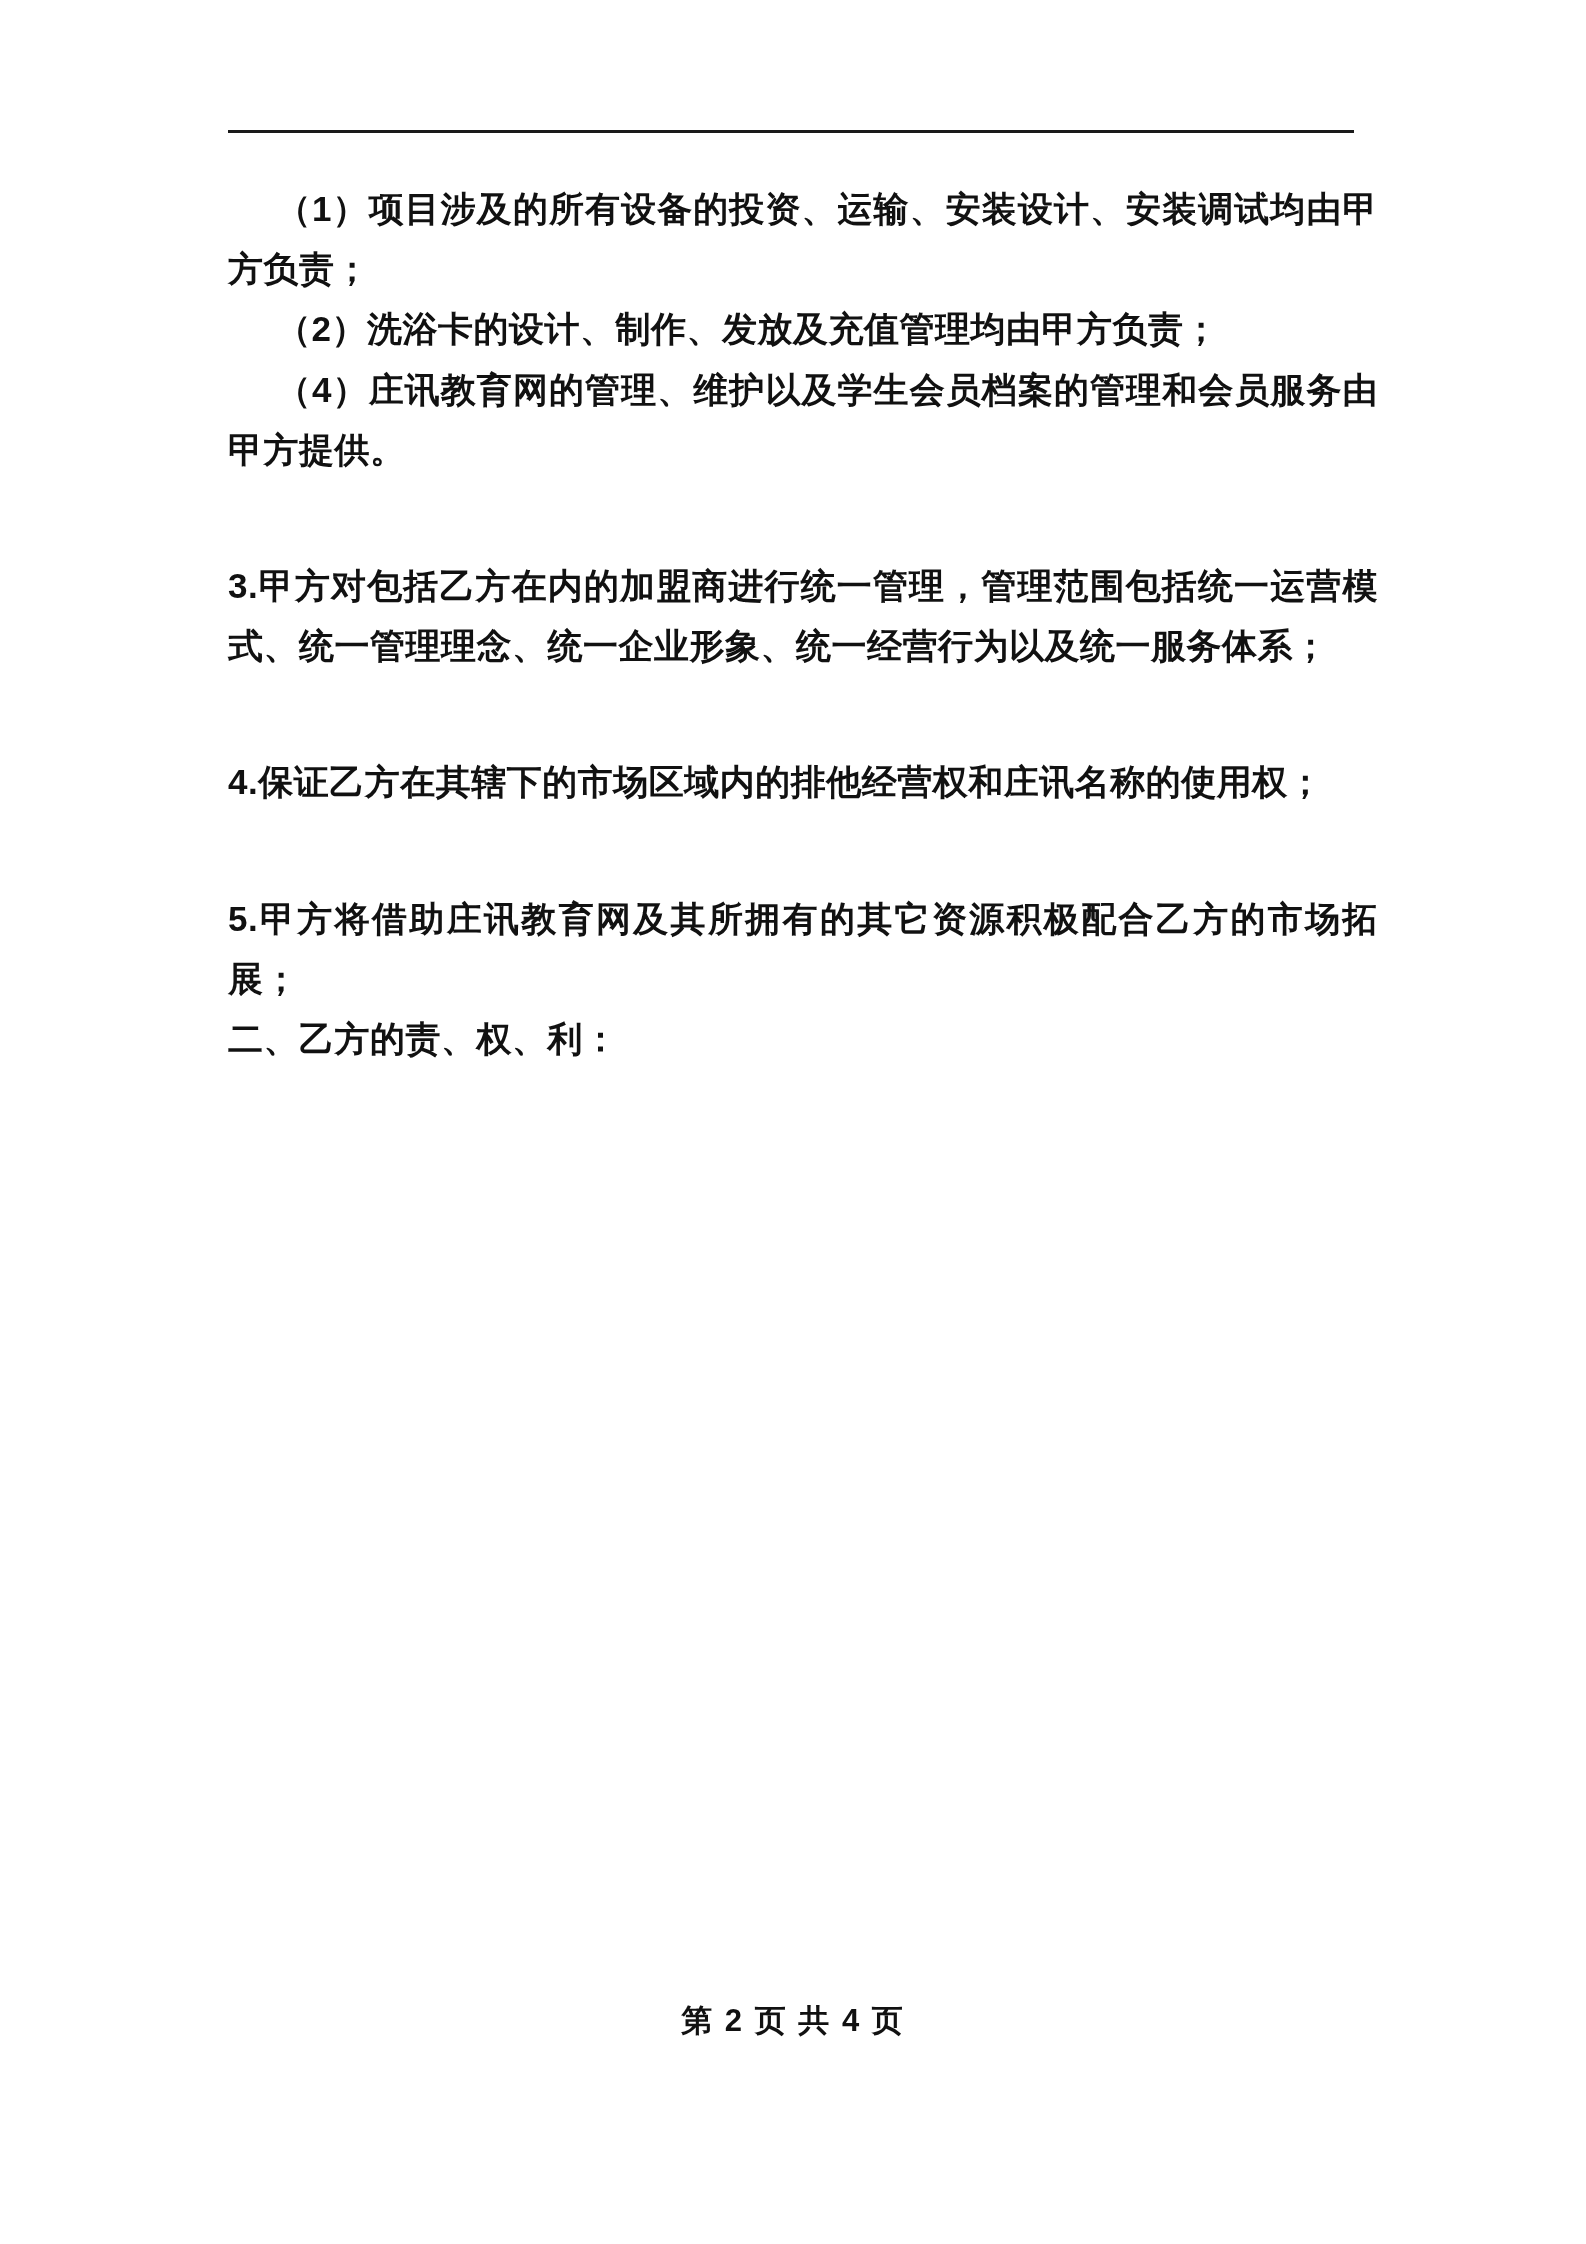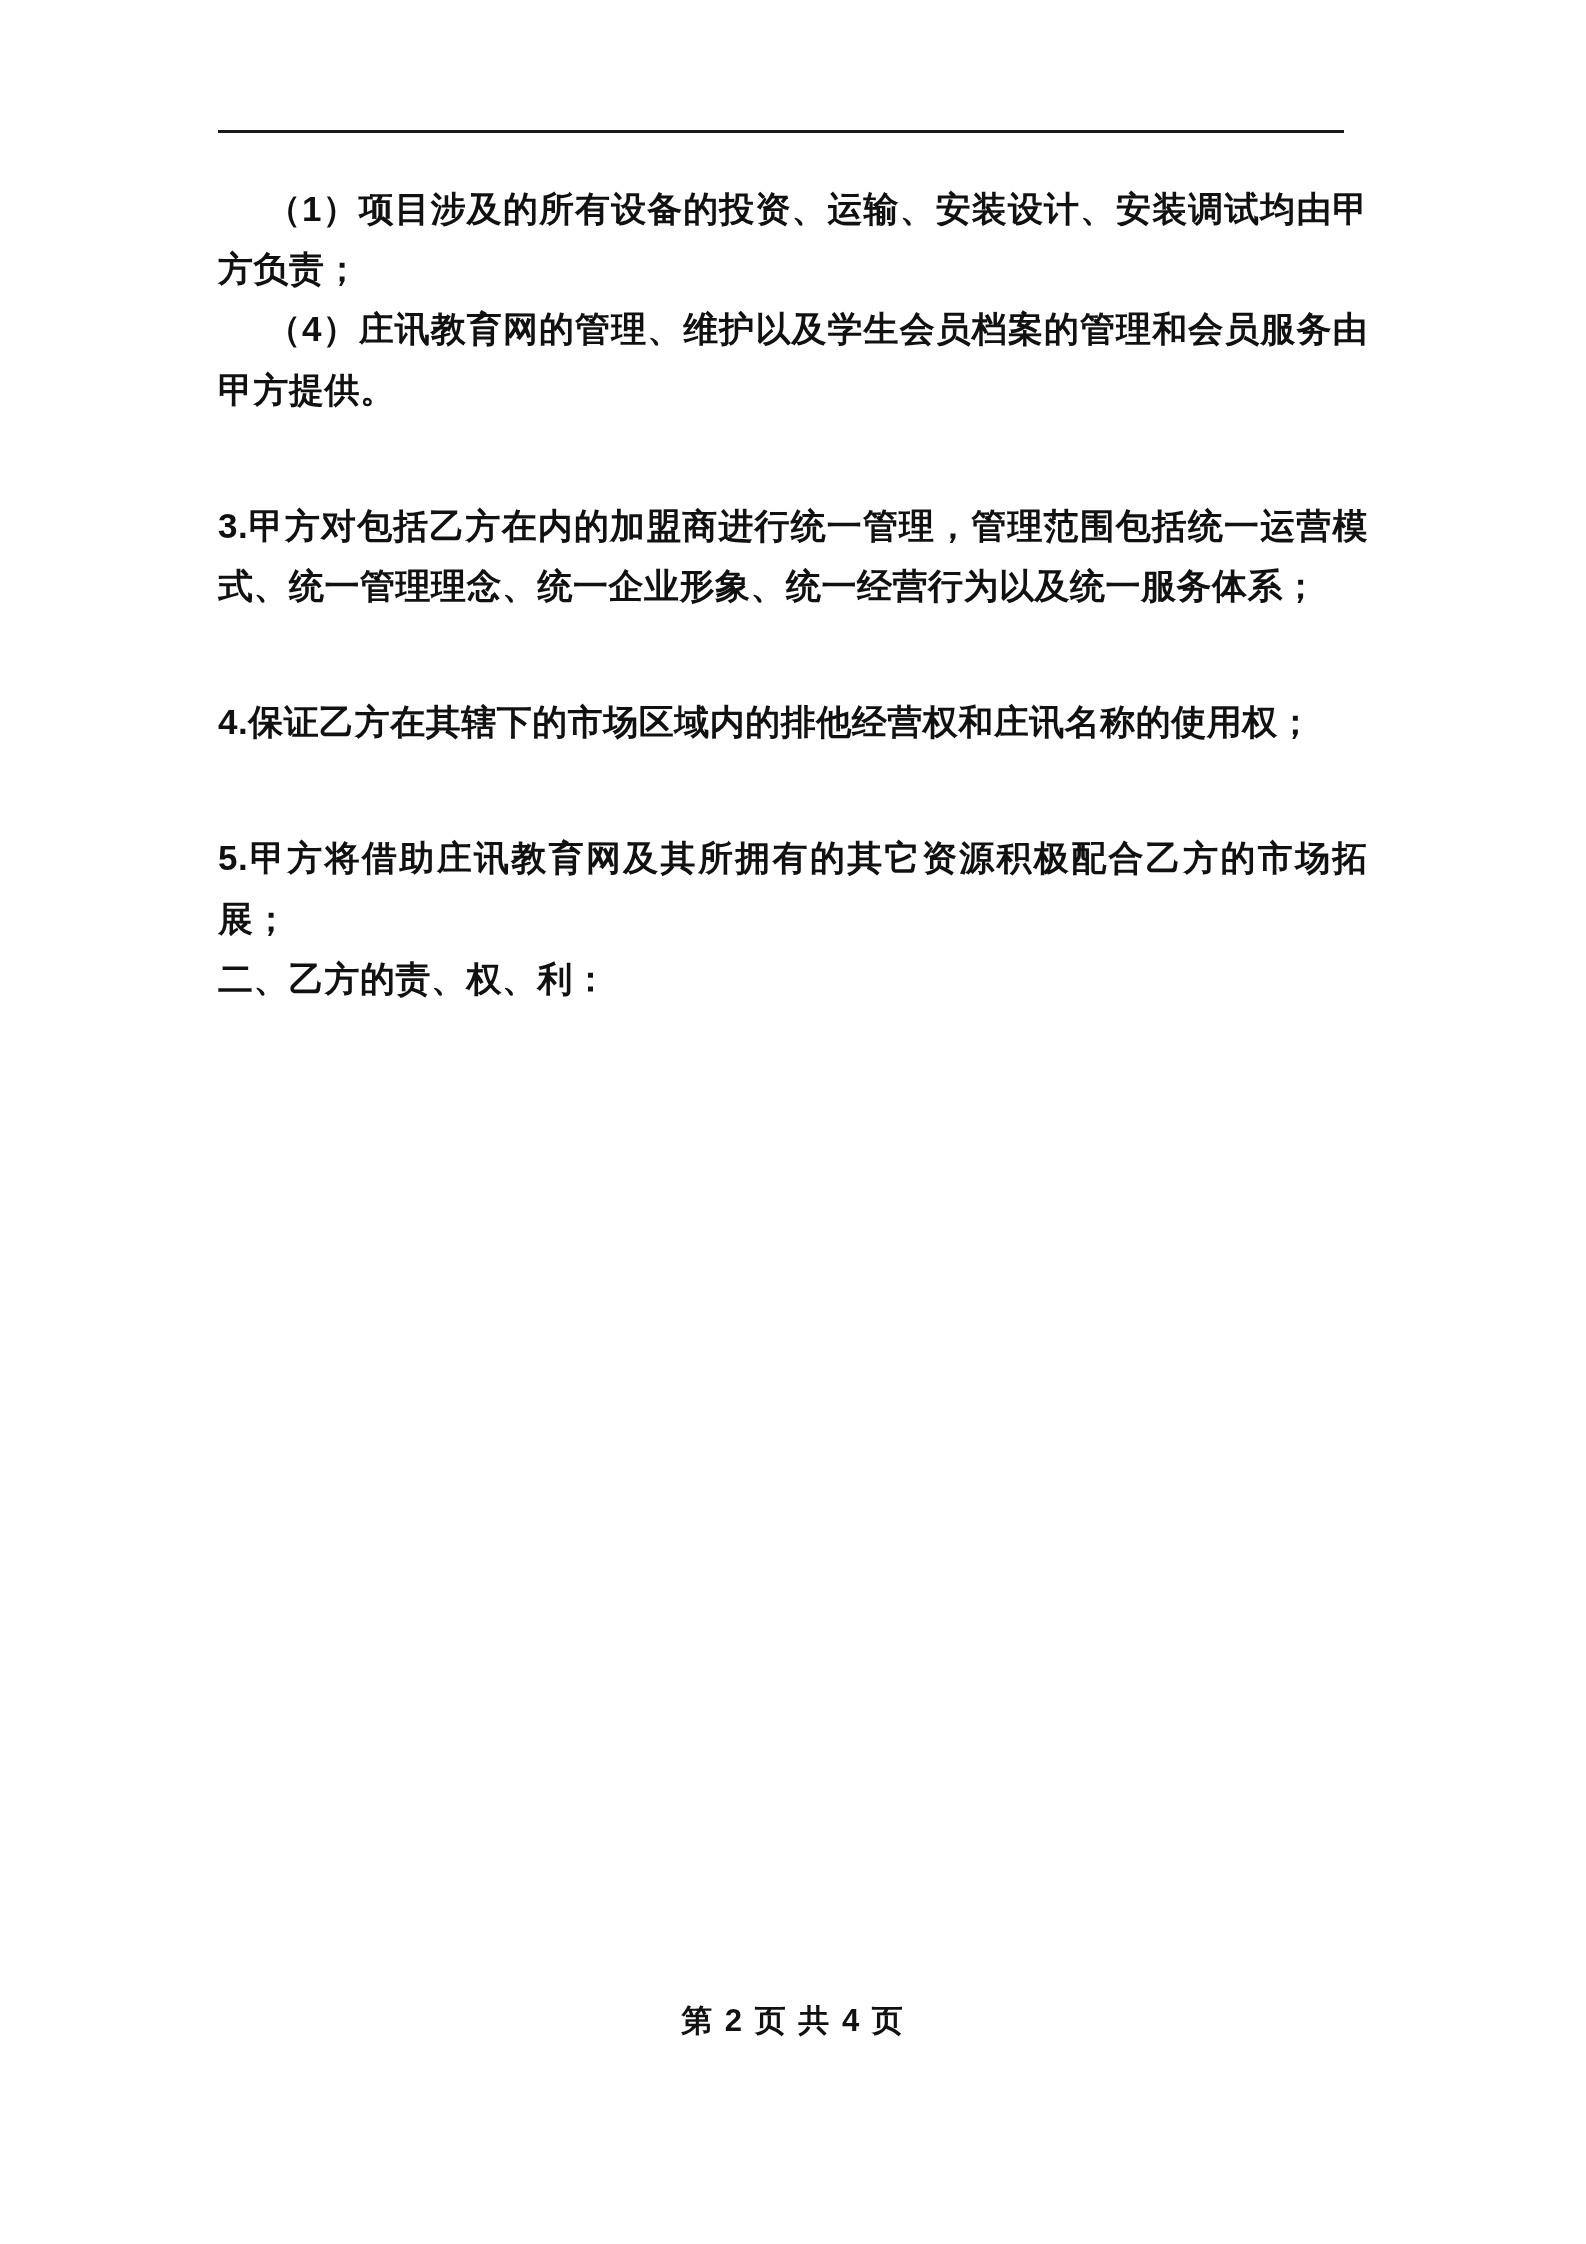--- a/index.html
+++ b/index.html
@@ -24,7 +24,7 @@
   }
   .content {
     position: absolute;
-    left: 218px;
+    left: 228px;
     top: 130px;
     width: 1150px;
   }

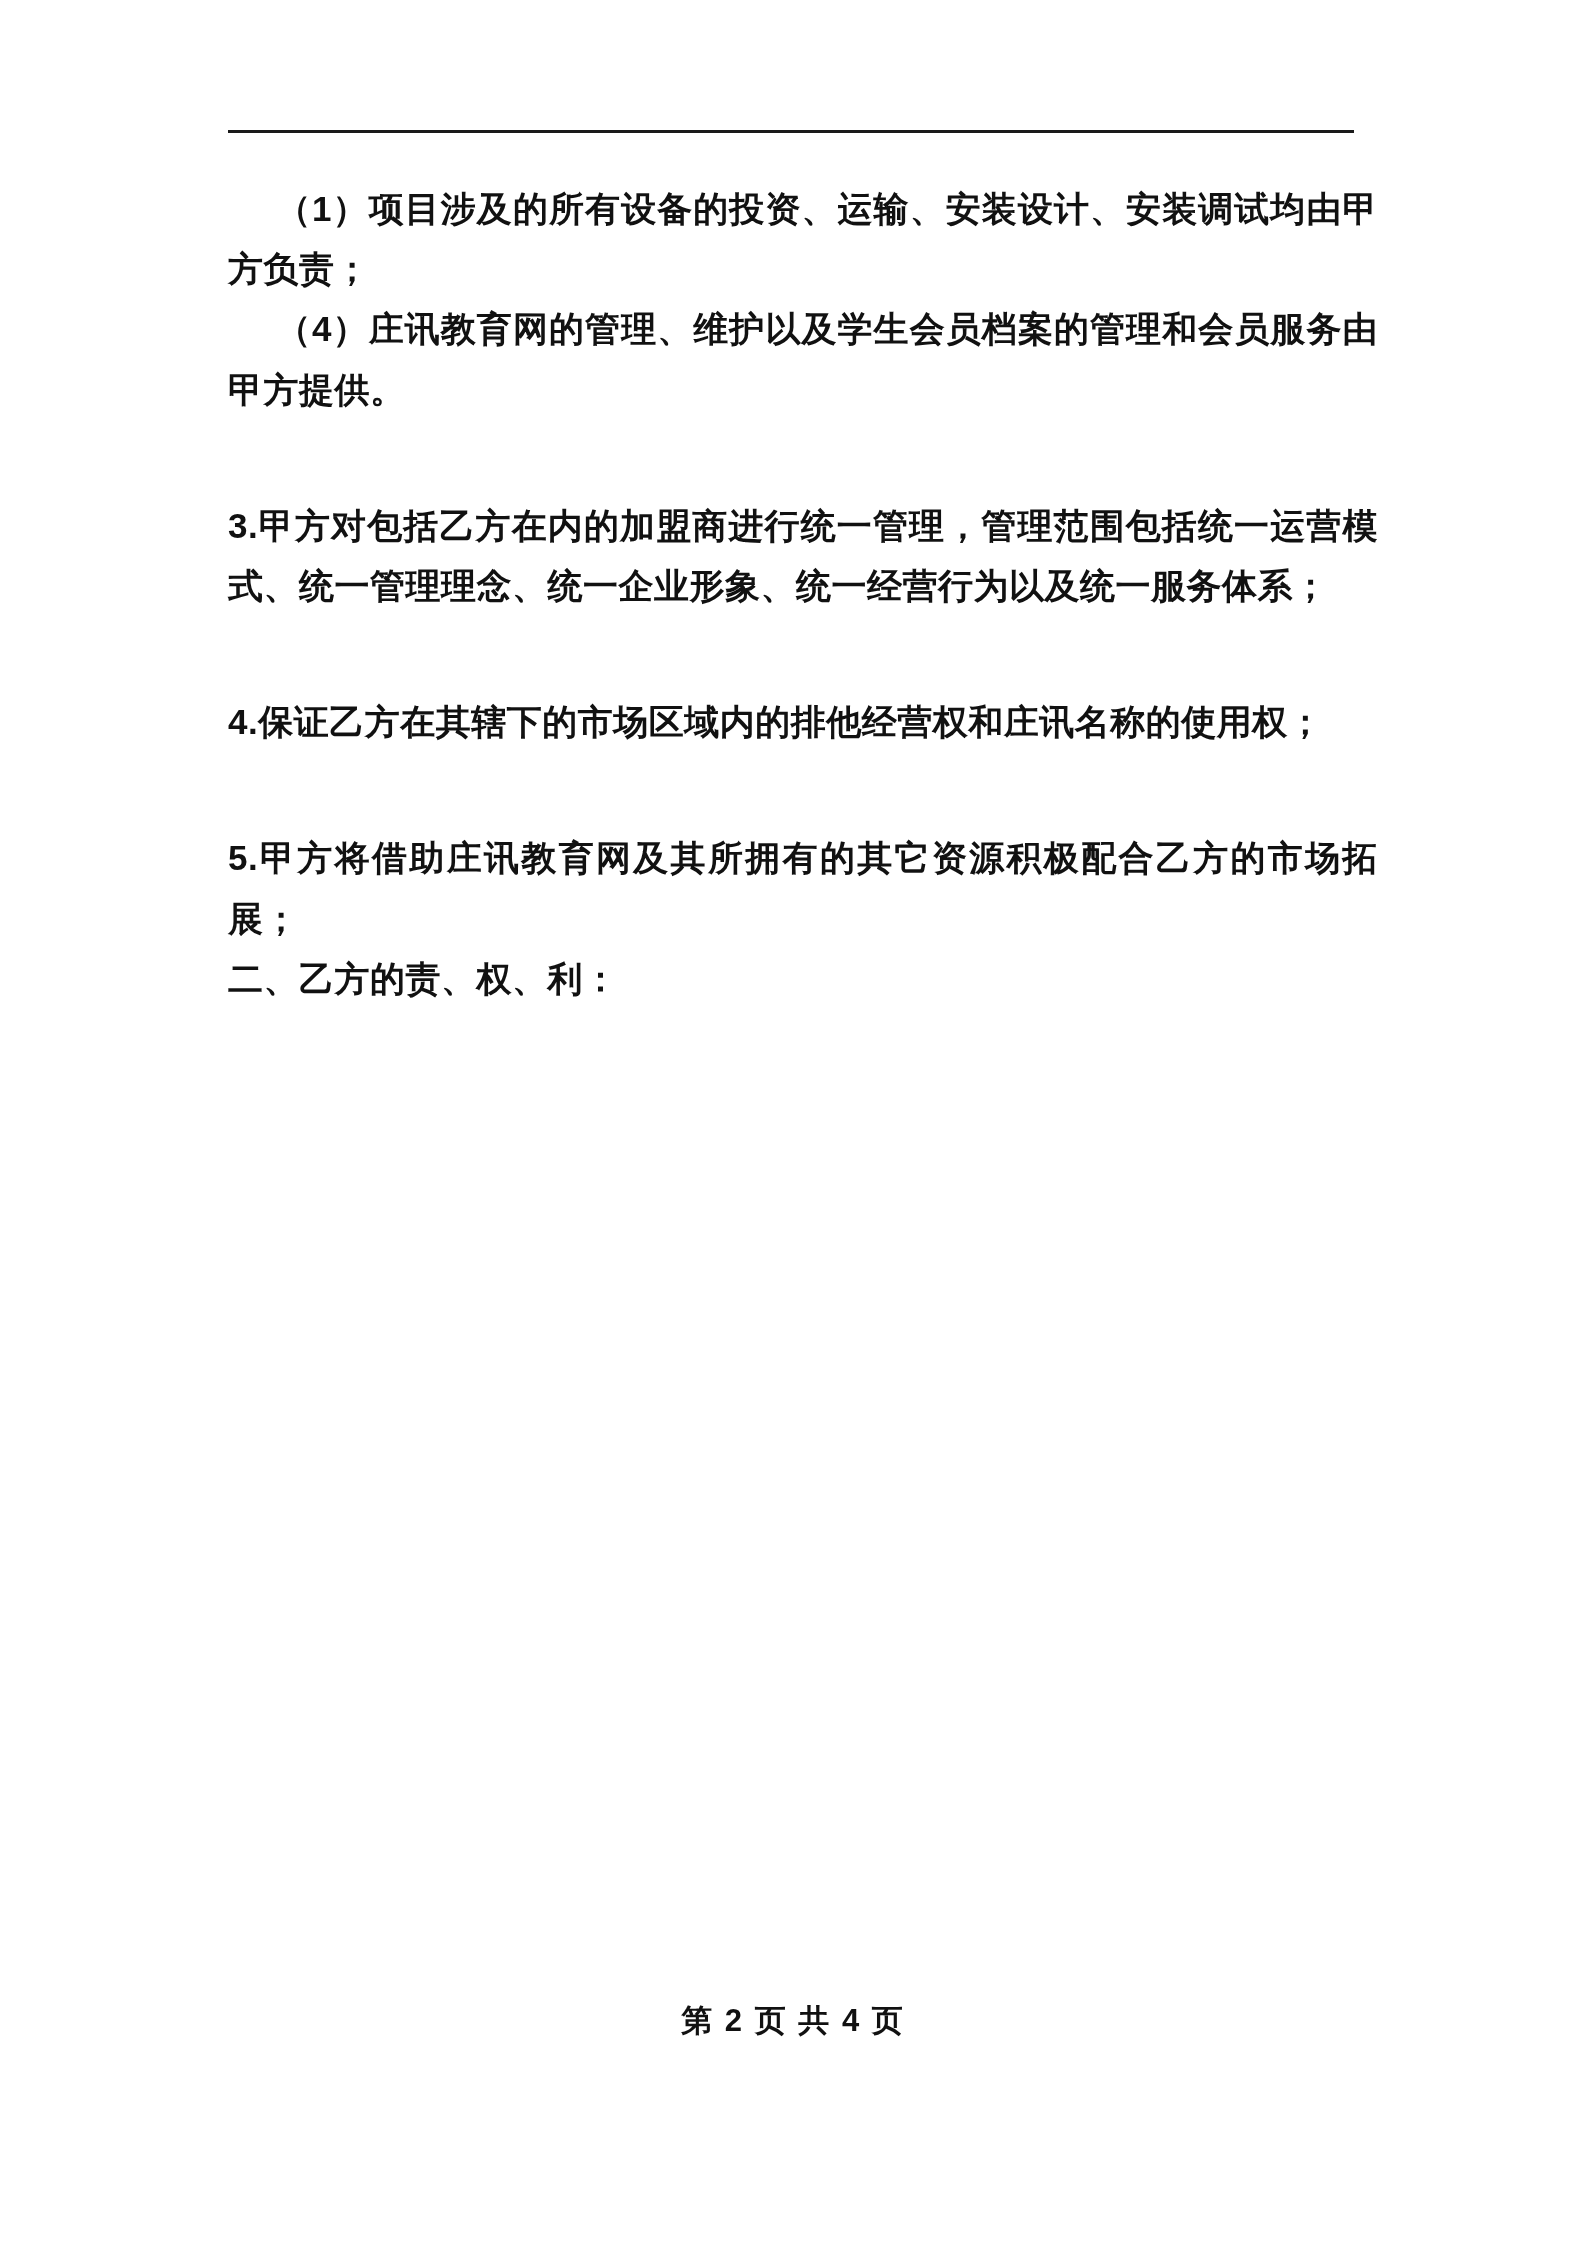--- a/index.html
+++ b/index.html
@@ -70,6 +70,7 @@
     <div class="top-rule"></div>
 
     <p class="para indent">（1）项目涉及的所有设备的投资、运输、安装设计、安装调试均由甲方负责；</p>
+    <p class="para indent">（2）洗浴卡的设计、制作、发放及充值管理均由甲方负责；</p>
     <p class="para indent">（4）庄讯教育网的管理、维护以及学生会员档案的管理和会员服务由甲方提供。</p>
 
     <div class="gap-lg"></div>

